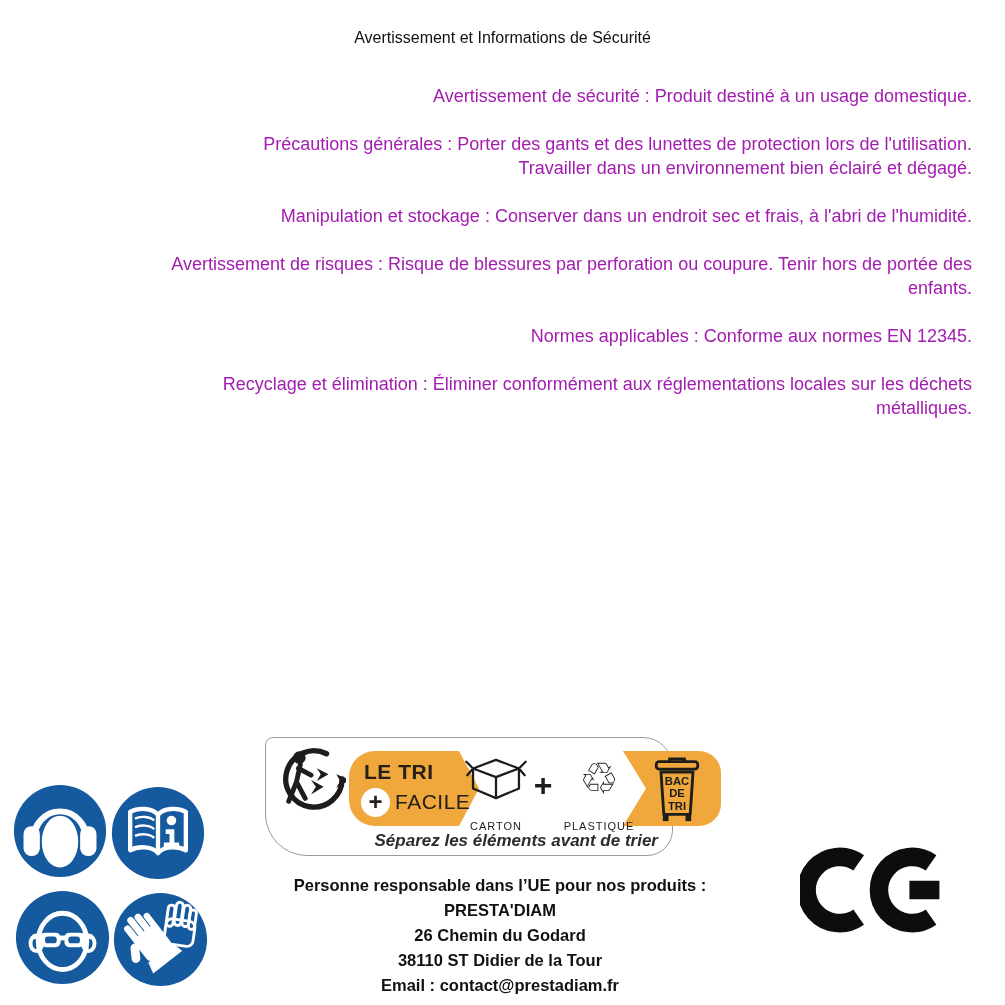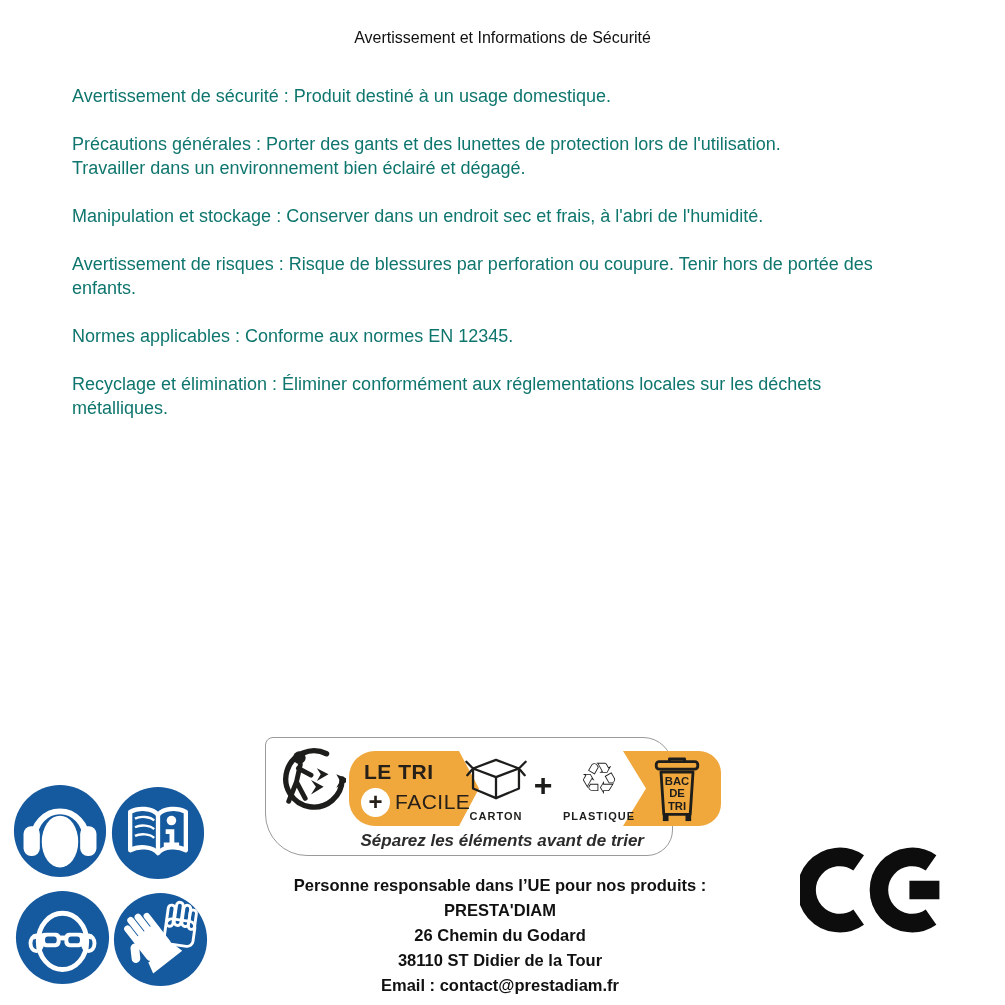--- a/index.html
+++ b/index.html
@@ -26,7 +26,8 @@
     left: 72px; top: 84px; width: 900px;
     font-size: 18px;
     line-height: 24px;
-    color: #0f766e;
+    color: #a21caf;
+    text-align: right;
   }
   .body-text p { margin: 0 0 24px 0; white-space: pre-line; }
 

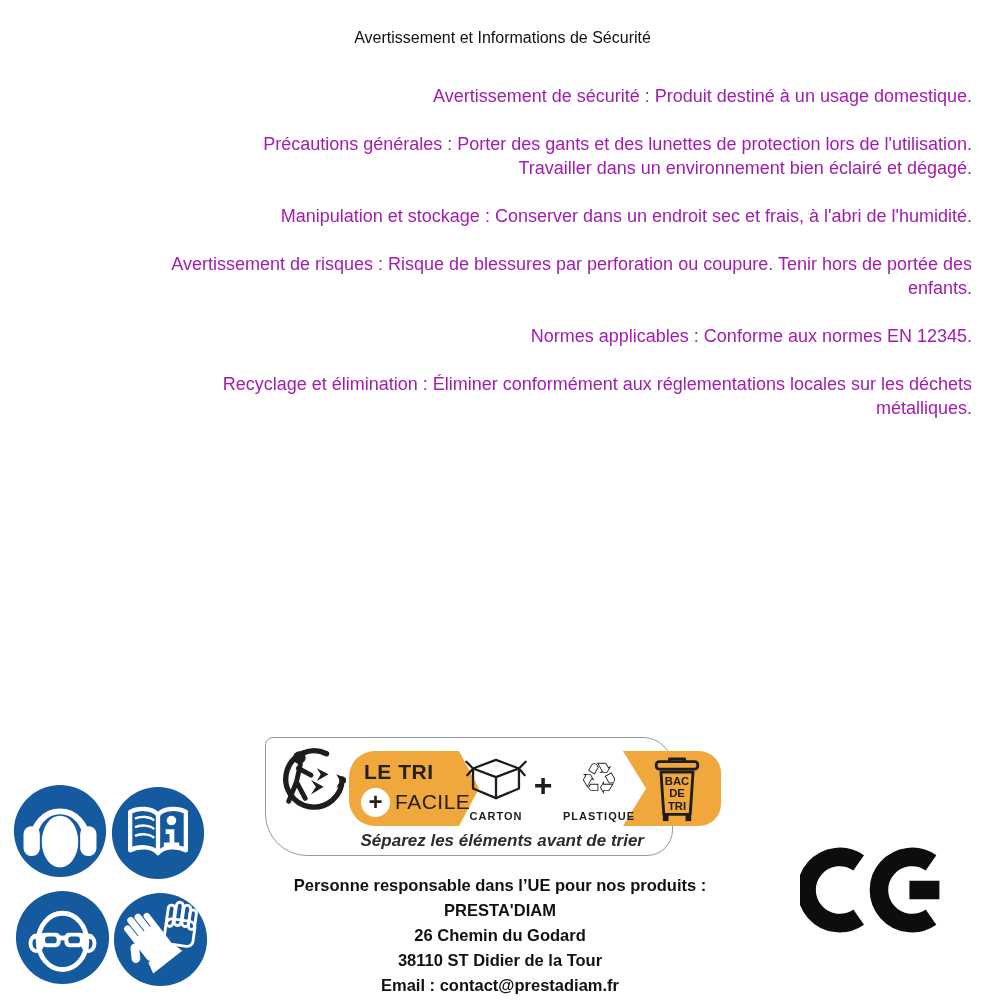--- a/index.html
+++ b/index.html
@@ -74,7 +74,7 @@
   .mat-carton { position: absolute; left: 116px; top: 5px; width: 62px; text-align: center; }
   .mat-plastique { position: absolute; left: 208px; top: 5px; width: 84px; text-align: center; }
   .mat-icon-box { height: 46px; display: flex; align-items: center; justify-content: center; }
-  .mat-label { font-size: 11px; font-weight: bold; letter-spacing: 1px; color: #1d1d1b; margin-top: 8px; text-align: center; }
+  .mat-label { font-size: 11px; font-weight: normal; letter-spacing: 1px; color: #1d1d1b; margin-top: 18px; text-align: center; }
   .mat-plus {
     position: absolute; left: 178px; top: 16px; width: 32px;
     text-align: center; font-size: 32px; font-weight: bold; color: #1d1d1b;

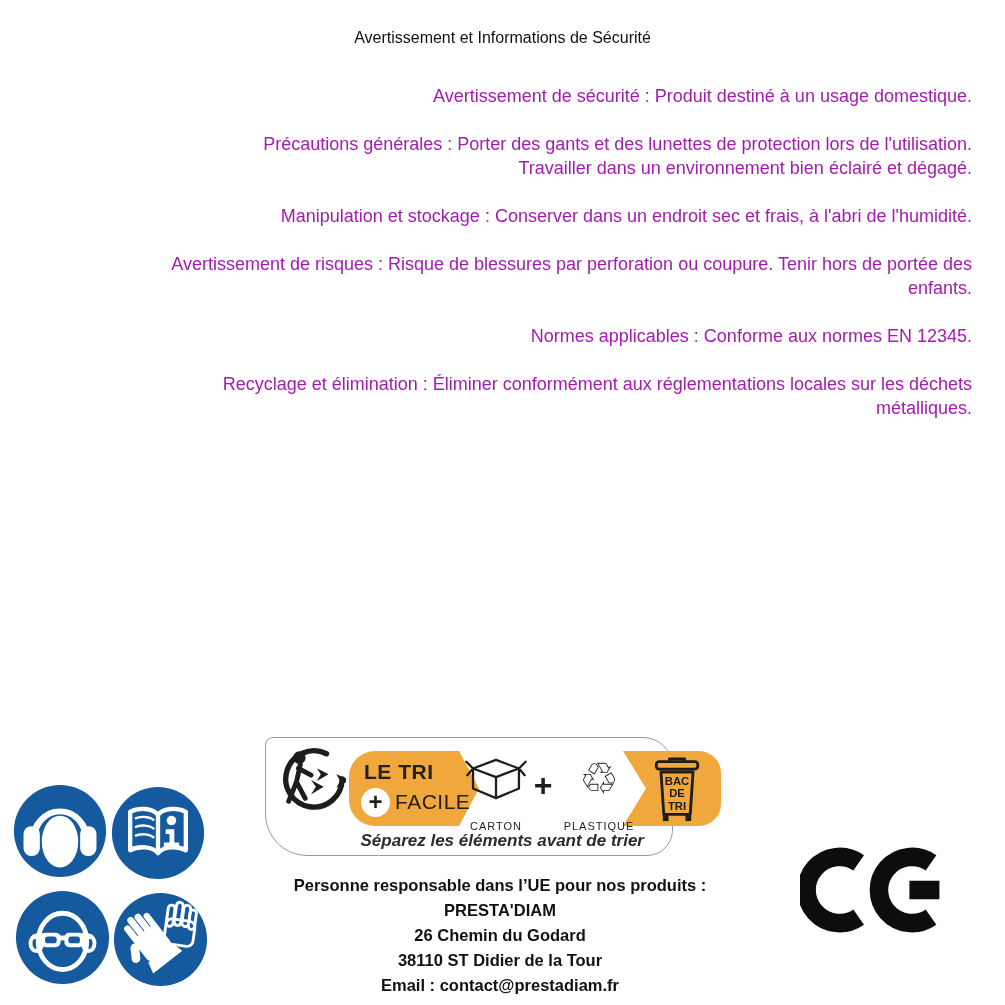--- a/index.html
+++ b/index.html
@@ -82,7 +82,7 @@
   .recycle-glyph { font-family: "DejaVu Sans", sans-serif; font-size: 44px; line-height: 44px; color: #1d1d1b; }
   .bin { position: absolute; left: 305px; top: 5px; }
   .tri-instruction {
-    position: absolute; right: 28px; top: 93px;
+    position: absolute; right: 14px; top: 93px;
     font-size: 17px; font-weight: bold; font-style: italic; color: #2c2c2c;
   }
 

